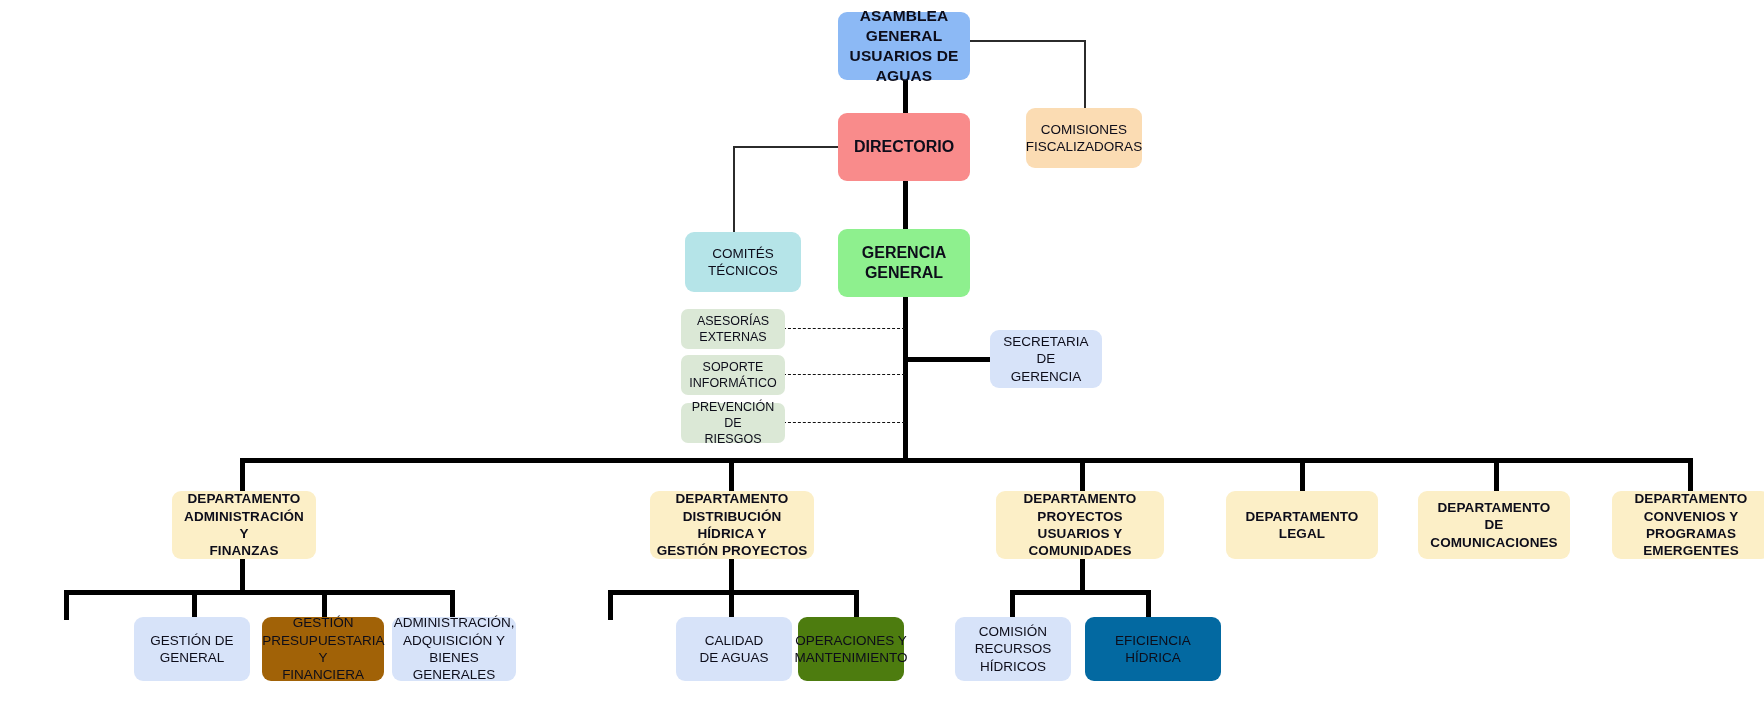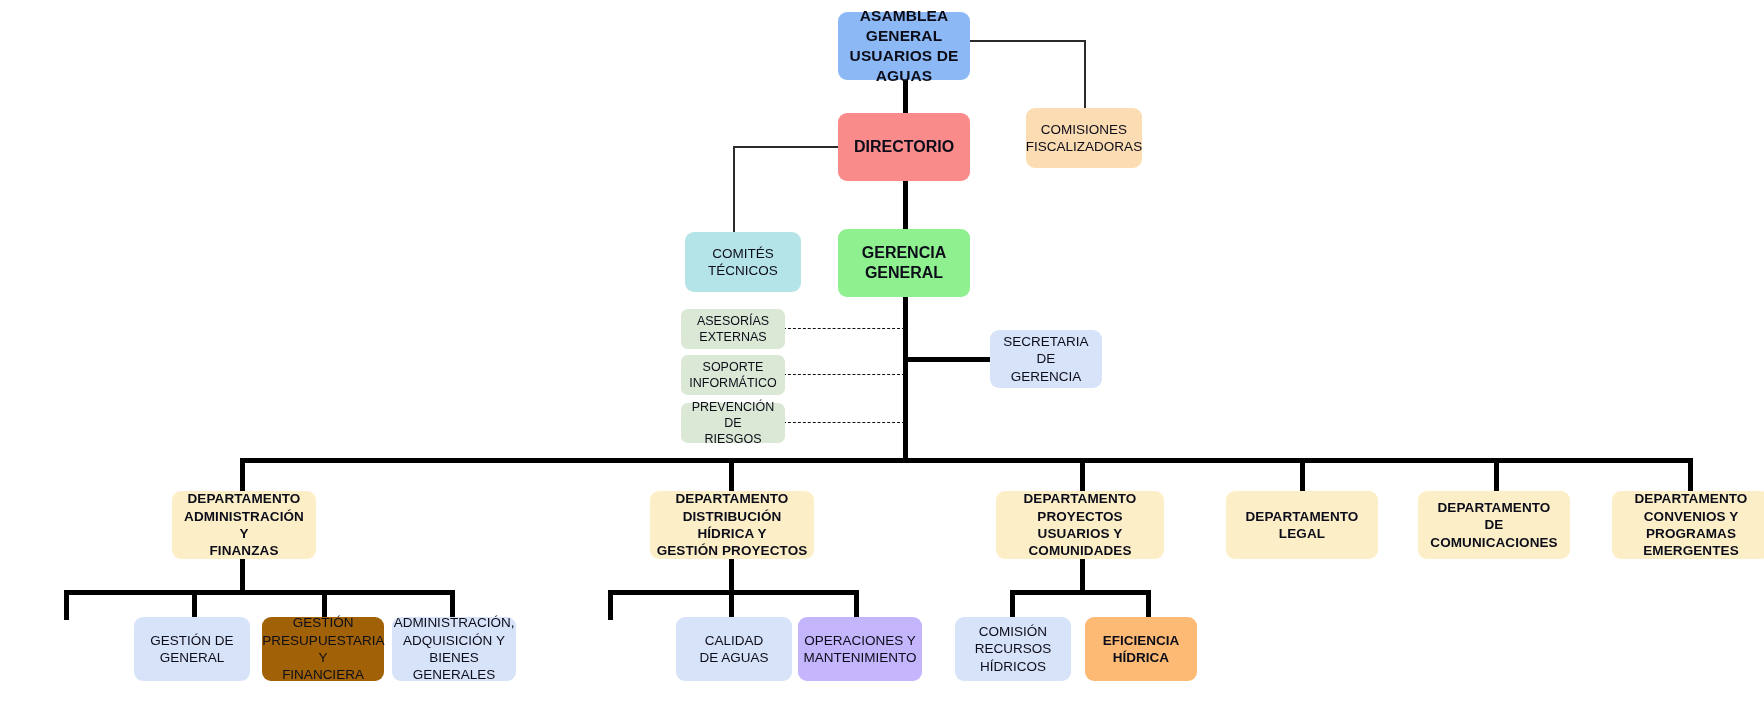--- a/index.html
+++ b/index.html
@@ -187,7 +187,7 @@
   <div class="node lvl-leaf" style="left:676px; top:617px; width:116px; height:64px; background:#d7e3f9;">CALIDAD
 DE AGUAS</div>
 
-  <div class="node lvl-leaf" style="left:798px; top:617px; width:124px; height:64px; background:#c4b5fd;">OPERACIONES Y
+  <div class="node lvl-leaf" style="left:798px; top:617px; width:106px; height:64px; background:#4d7c0f;">OPERACIONES Y
 MANTENIMIENTO</div>
 
   <div class="node lvl-leaf" style="left:955px; top:617px; width:116px; height:64px; background:#d7e3f9;">COMISIÓN

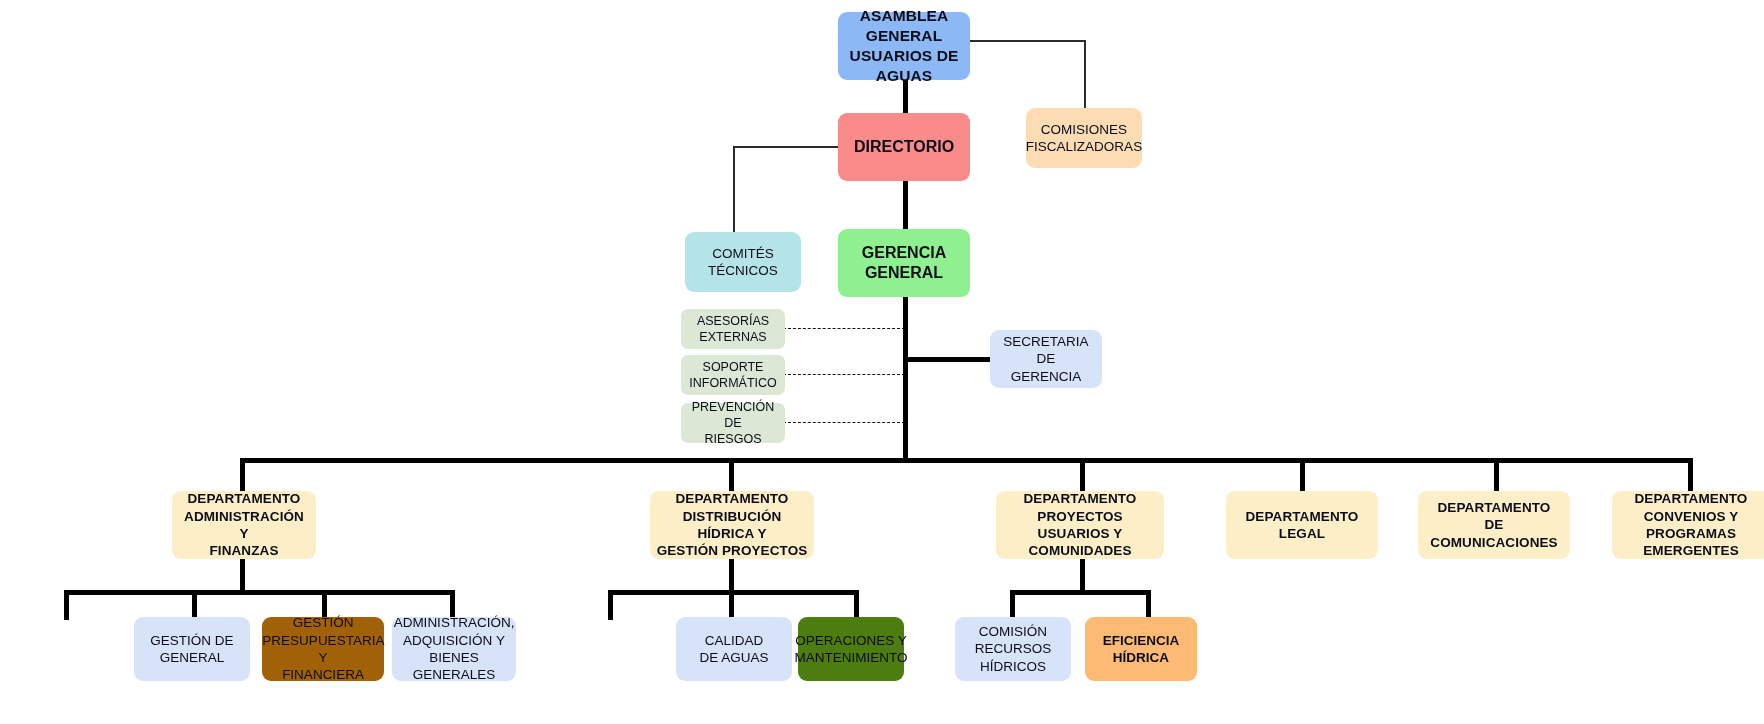--- a/index.html
+++ b/index.html
@@ -194,7 +194,7 @@
 RECURSOS
 HÍDRICOS</div>
 
-  <div class="node lvl-leaf" style="left:1085px; top:617px; width:112px; height:64px; background:#fdba74;font-weight:bold;">EFICIENCIA
+  <div class="node lvl-leaf" style="left:1085px; top:617px; width:136px; height:64px; background:#0369a1;">EFICIENCIA
 HÍDRICA</div>
 
 </div>

